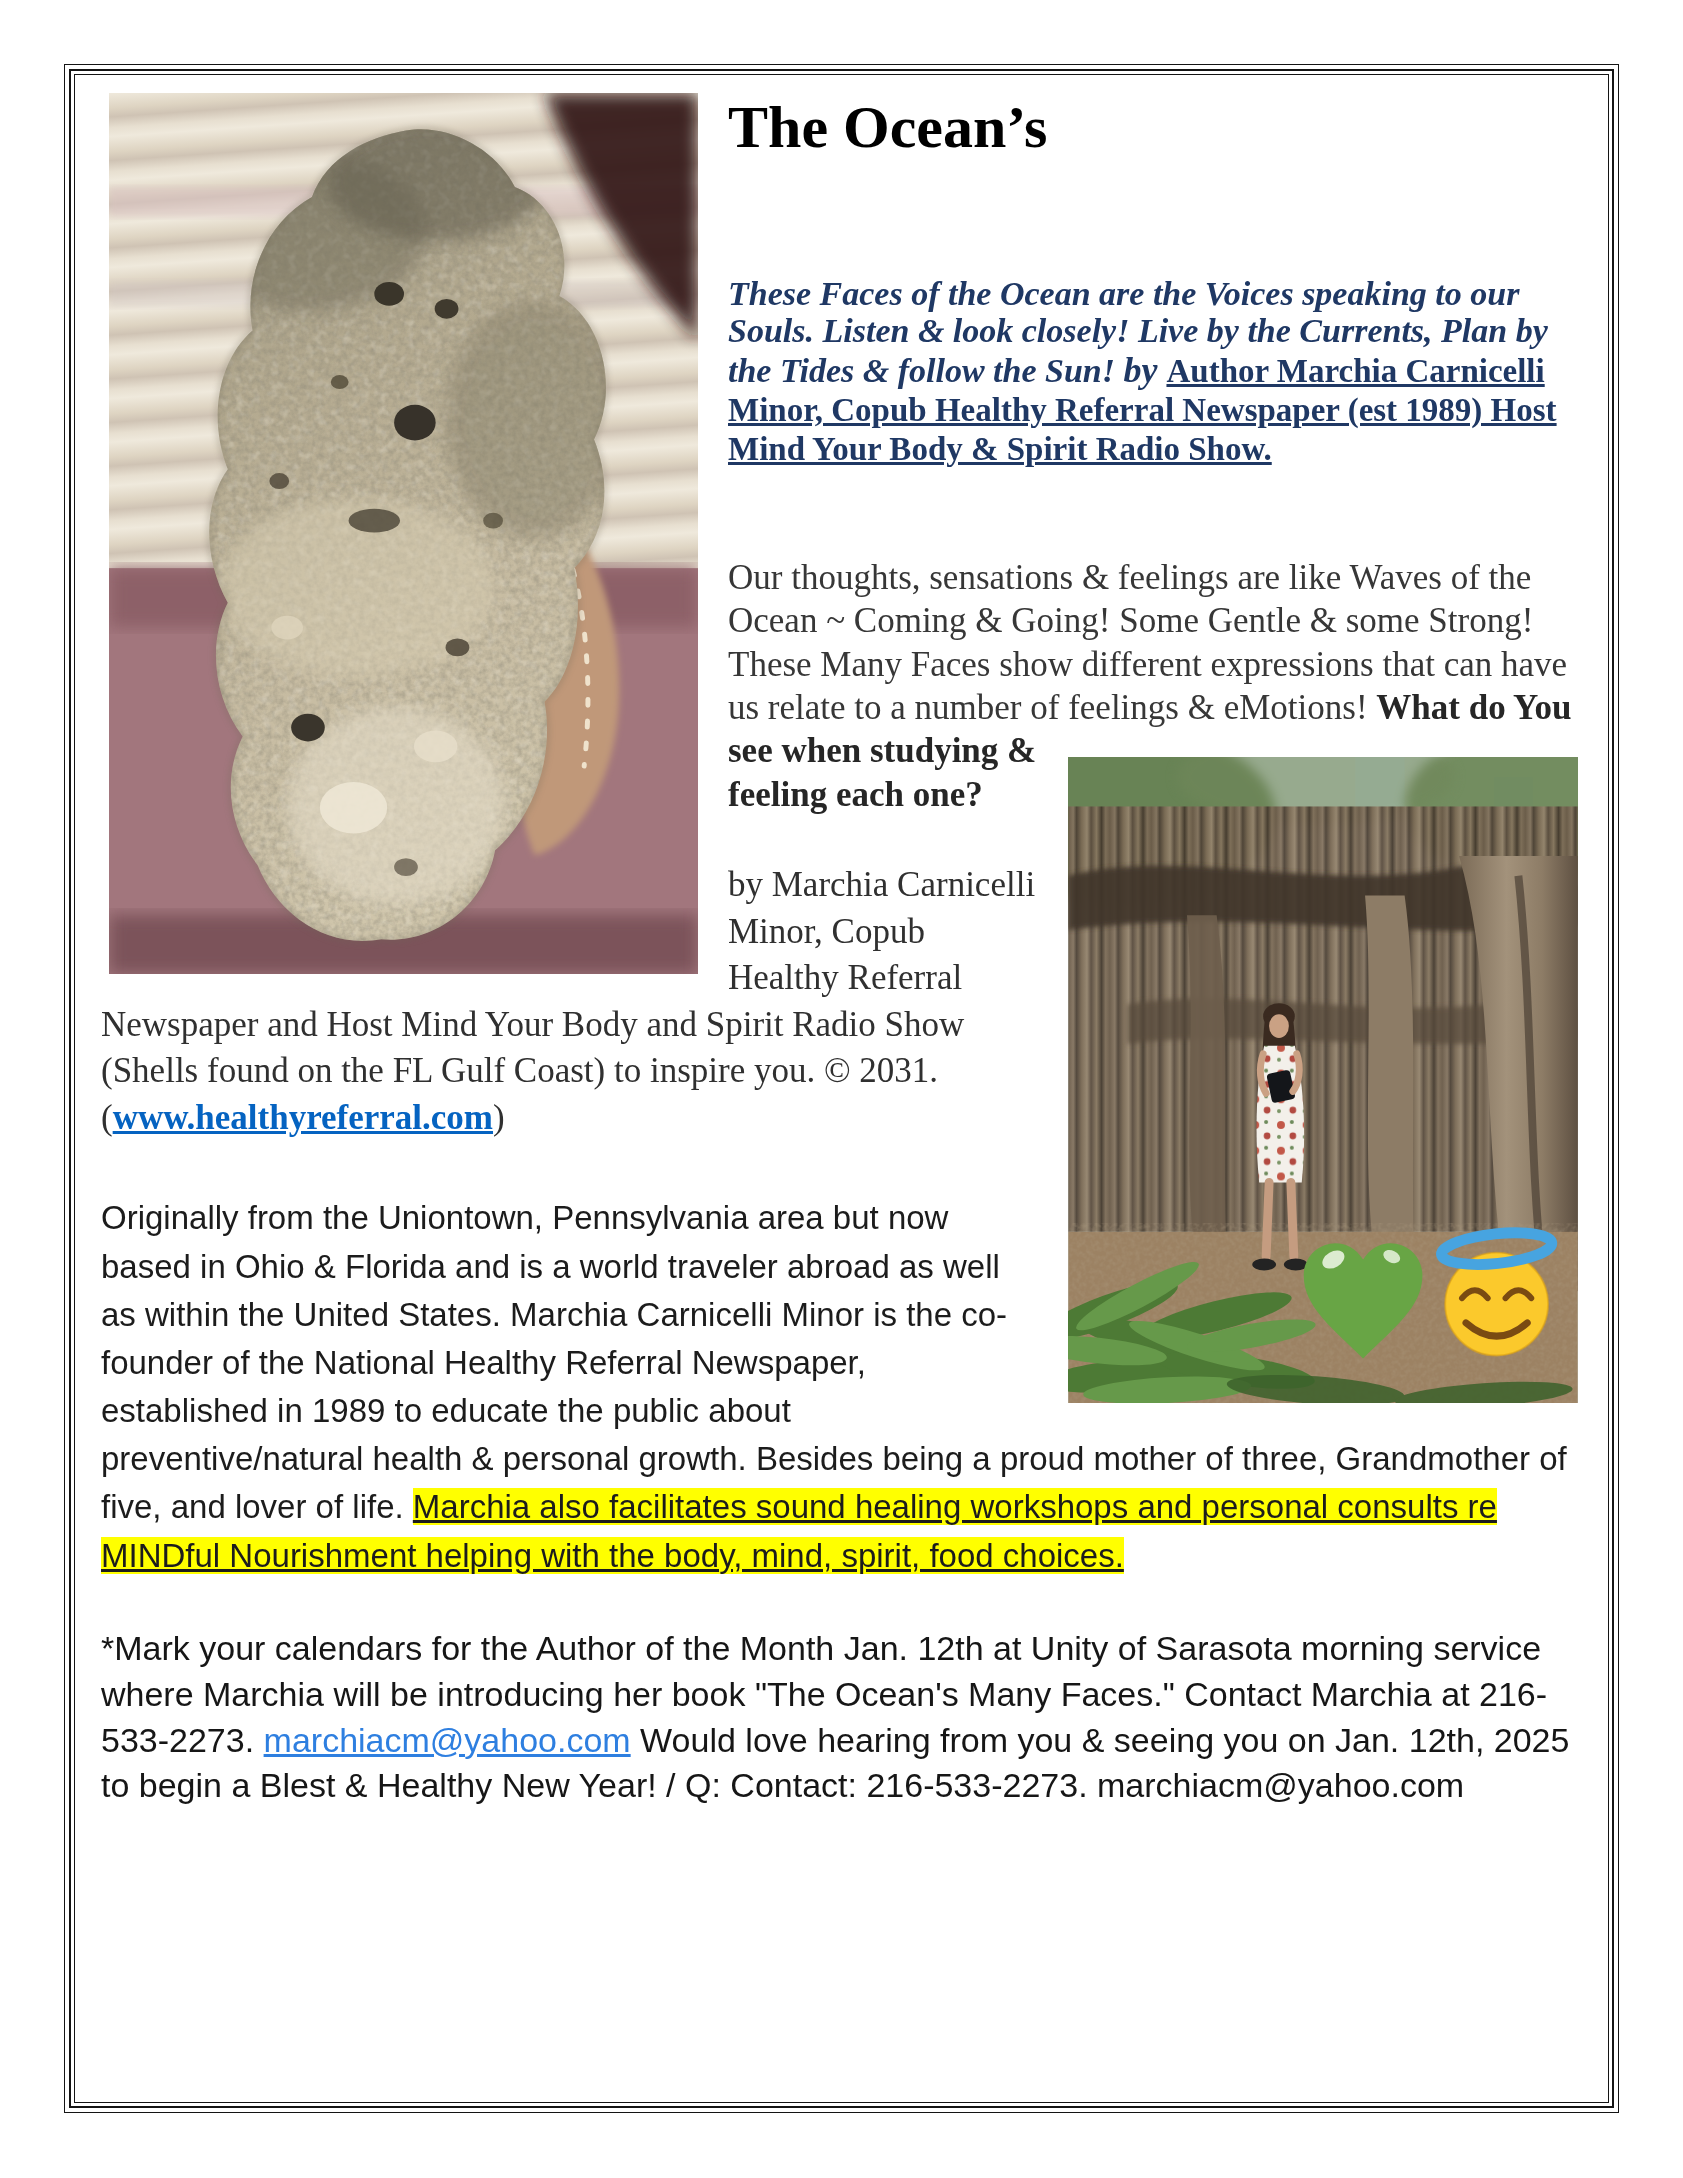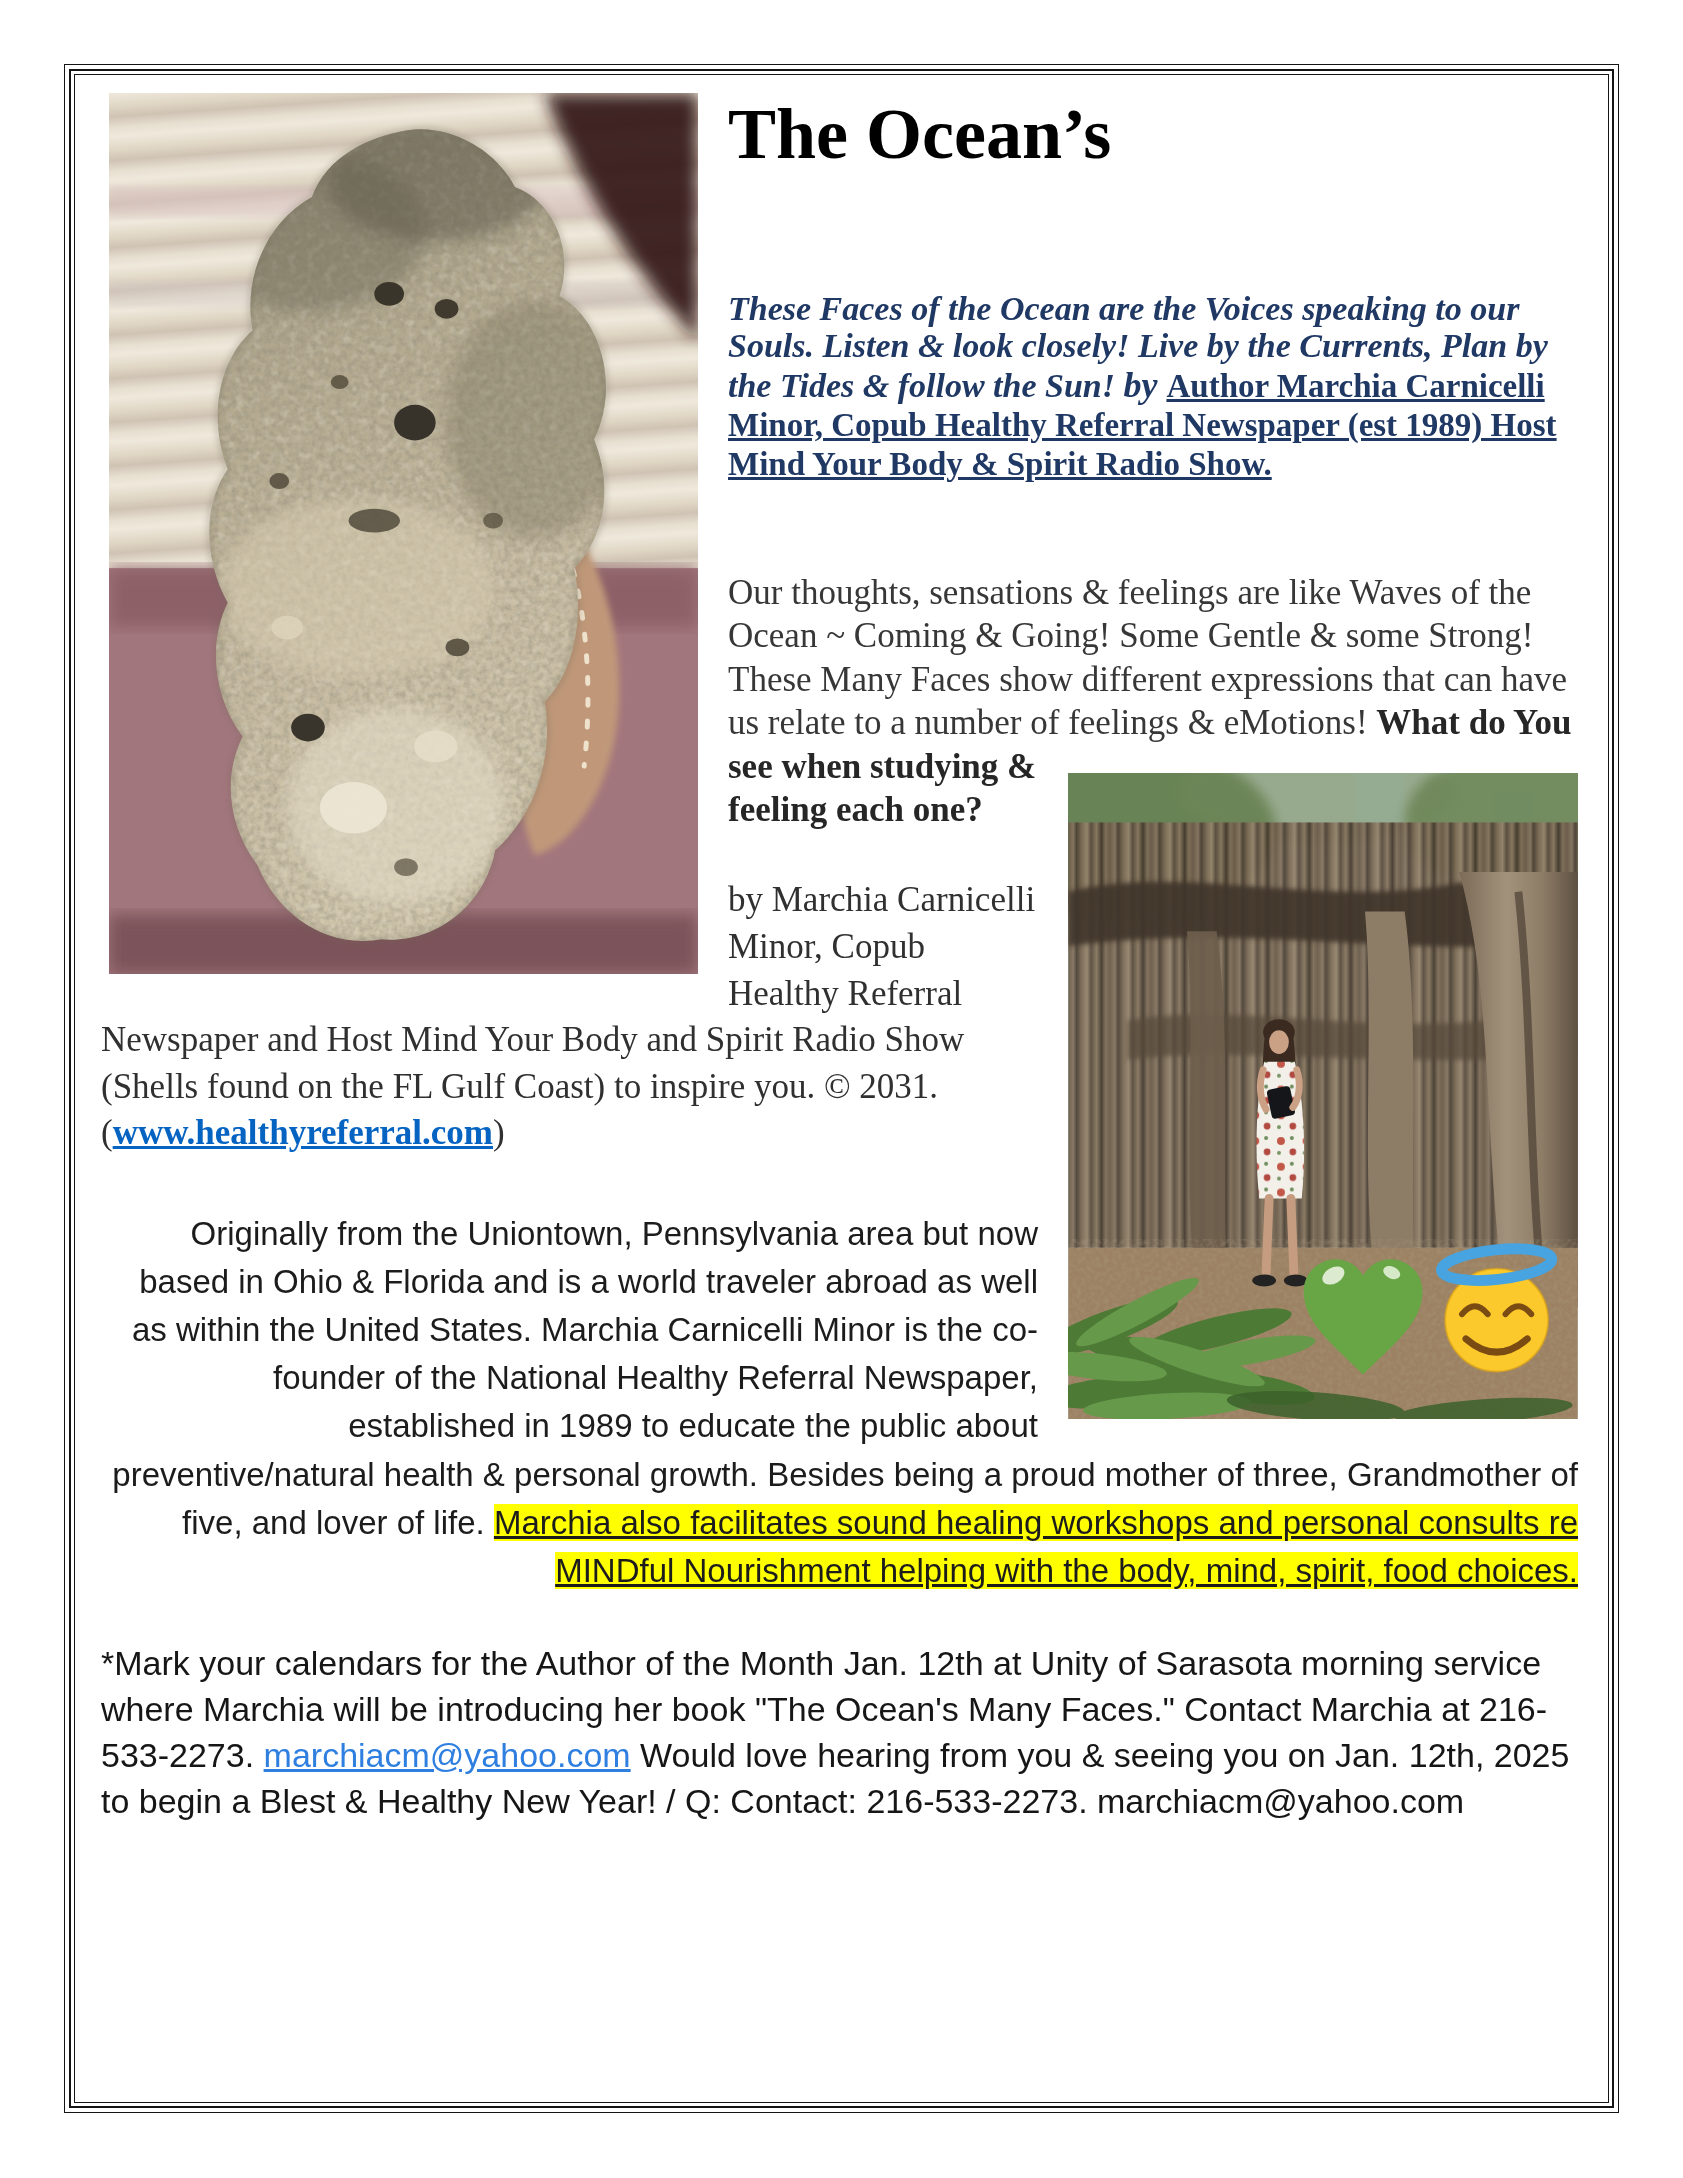--- a/index.html
+++ b/index.html
@@ -19,7 +19,7 @@
               background:#cdd8cf;overflow:hidden;position:relative;}
   .shell-photo svg,.tree-photo svg{display:block;}
 
-  h1.doc-title{margin:0 0 111px 0;font-size:72px;line-height:1.27;font-weight:bold;
+  h1.doc-title{margin:0 0 111px 0;font-size:60px;line-height:1.27;font-weight:bold;
                color:#000;letter-spacing:0;}
   .lead{margin:0 0 0 0;color:#1F3864;}
   .lead .lead-main{font-size:34px;line-height:1.07;font-style:italic;font-weight:bold;}

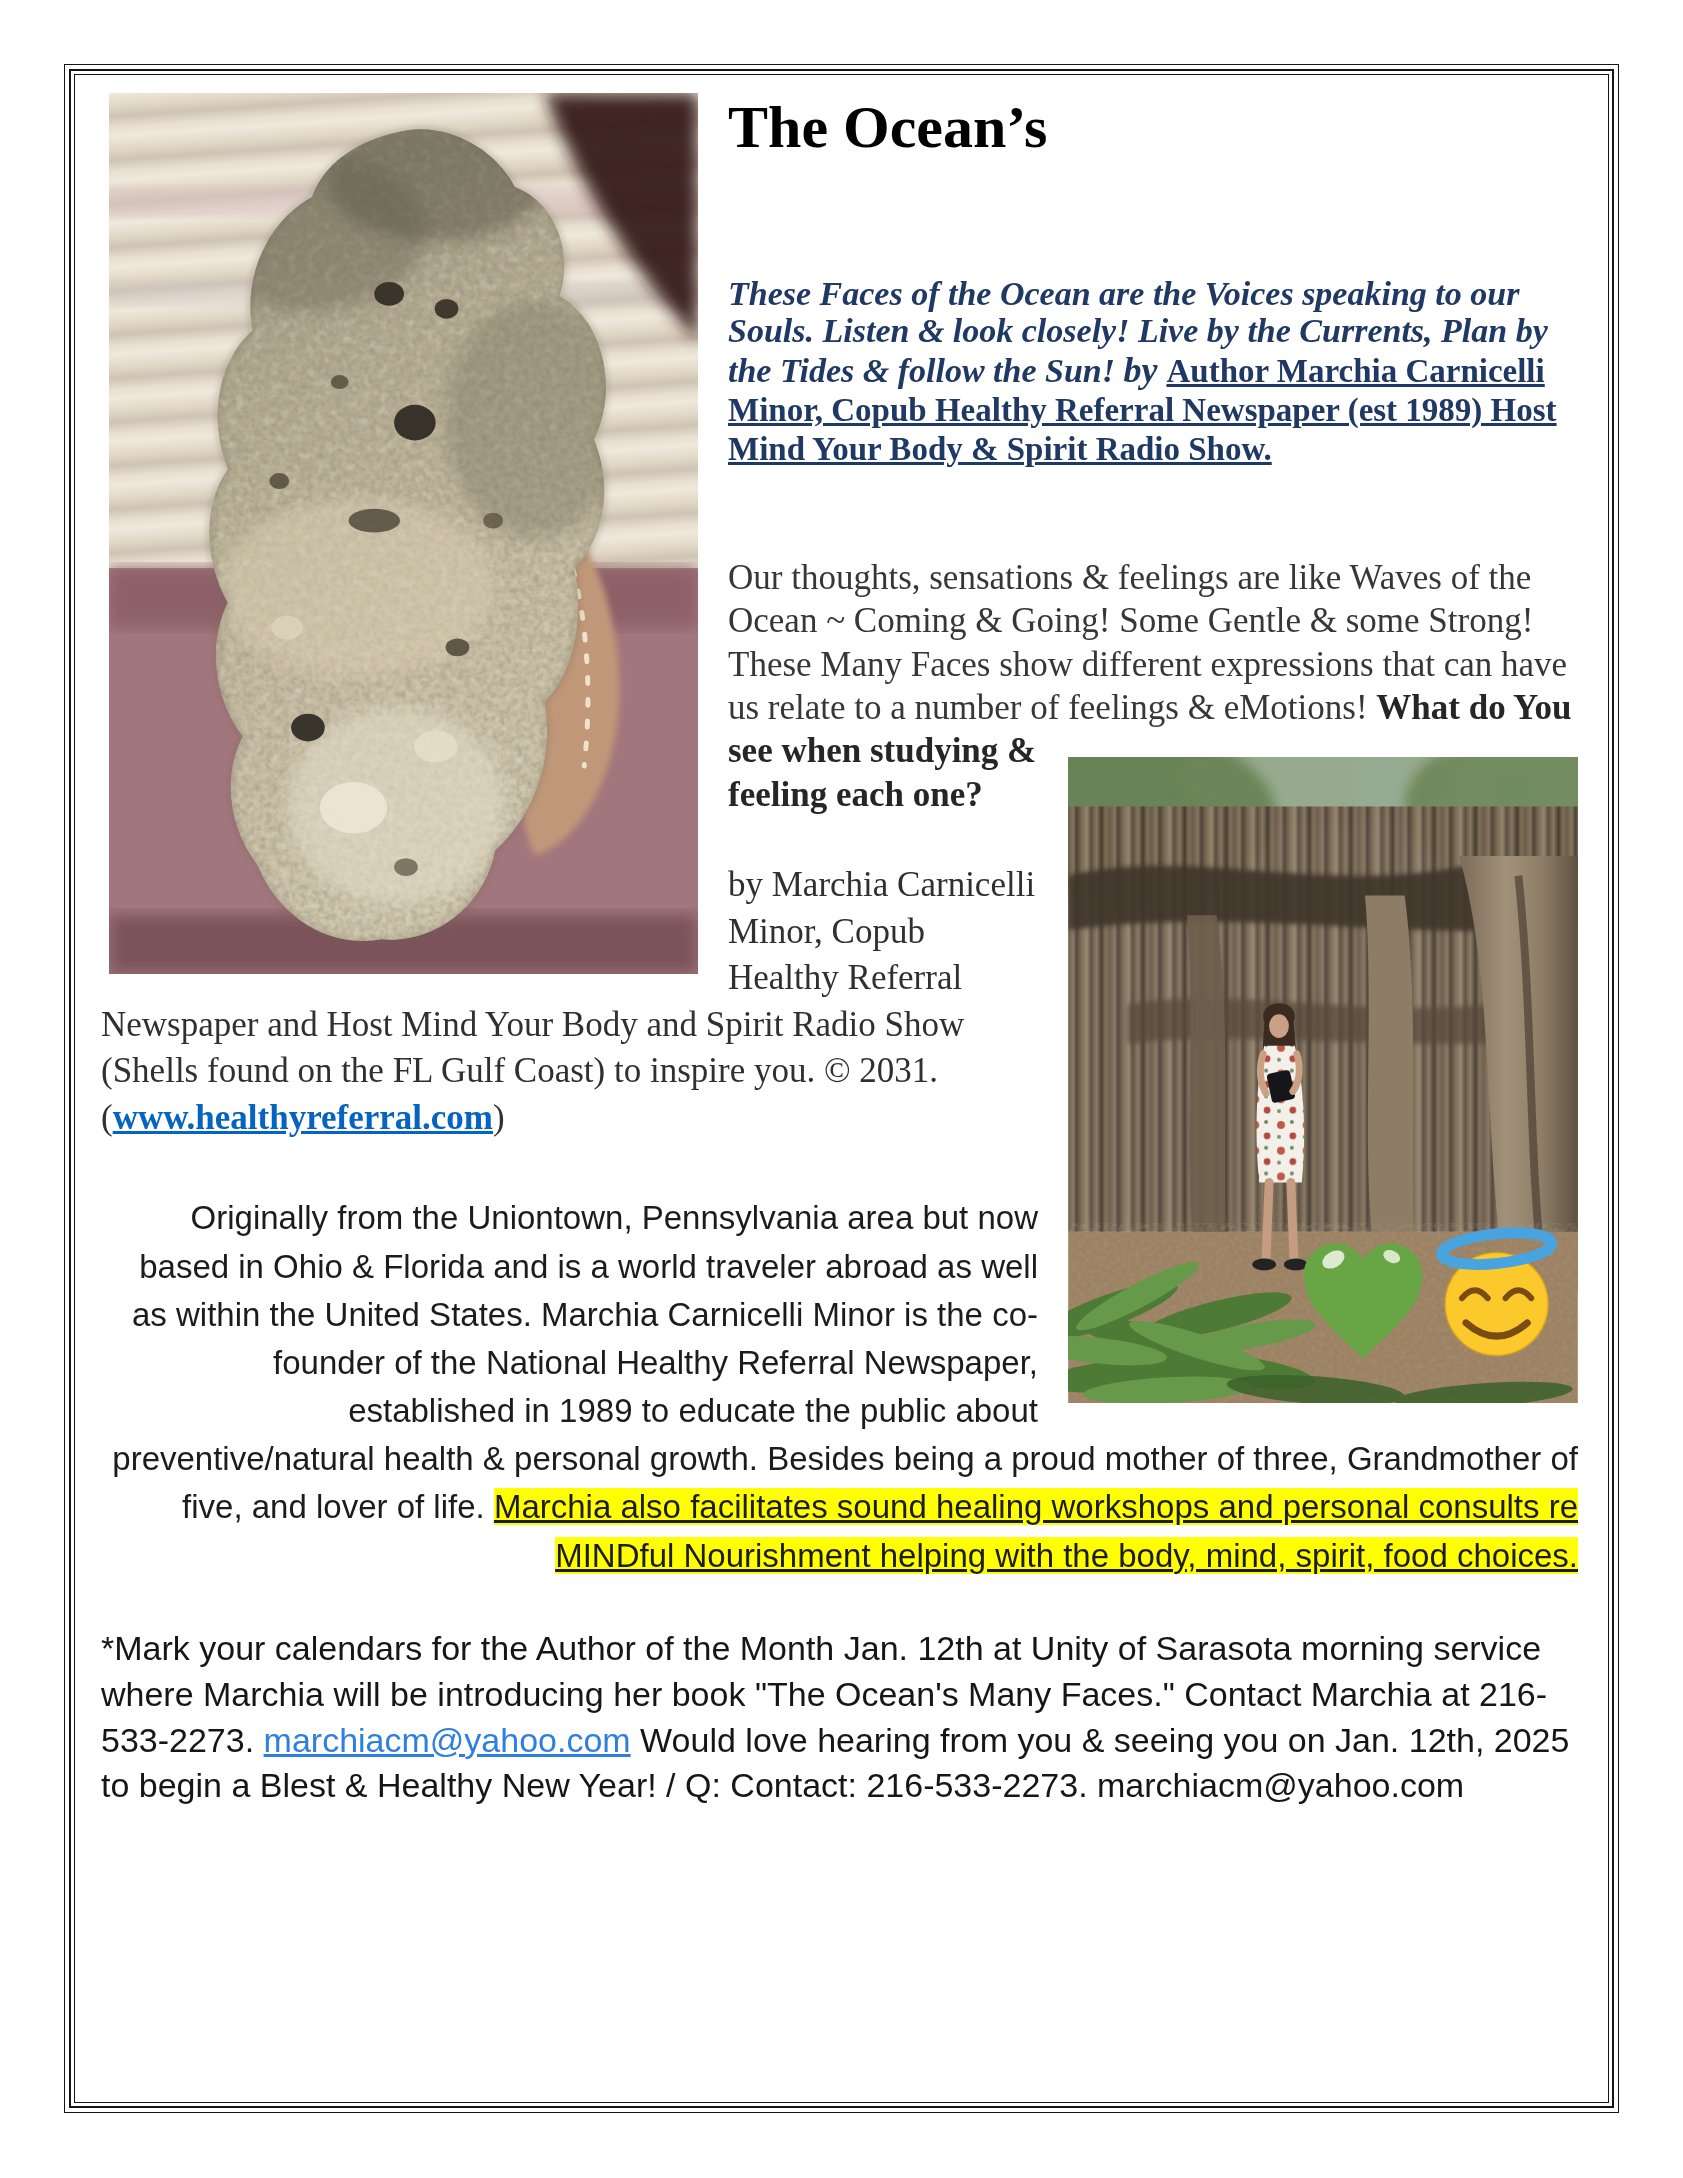--- a/index.html
+++ b/index.html
@@ -31,7 +31,7 @@
   .credit{margin:46px 0 0 0;font-size:35px;line-height:1.33;color:#303030;}
   .web-link{color:#0563C1;font-weight:bold;text-decoration:underline;}
   .bio{margin:53px 0 0 0;font-family:"Liberation Sans",sans-serif;font-size:33px;
-       line-height:1.46;color:#1c1c1c;text-align:right;}
+       line-height:1.46;color:#1c1c1c;}
   .hl{background:#FFFF00;text-decoration:underline;}
   .footer-note{margin:46px 0 0 0;font-family:"Liberation Sans",sans-serif;font-size:34px;
                line-height:1.35;font-weight:normal;color:#161616;clear:none;}

